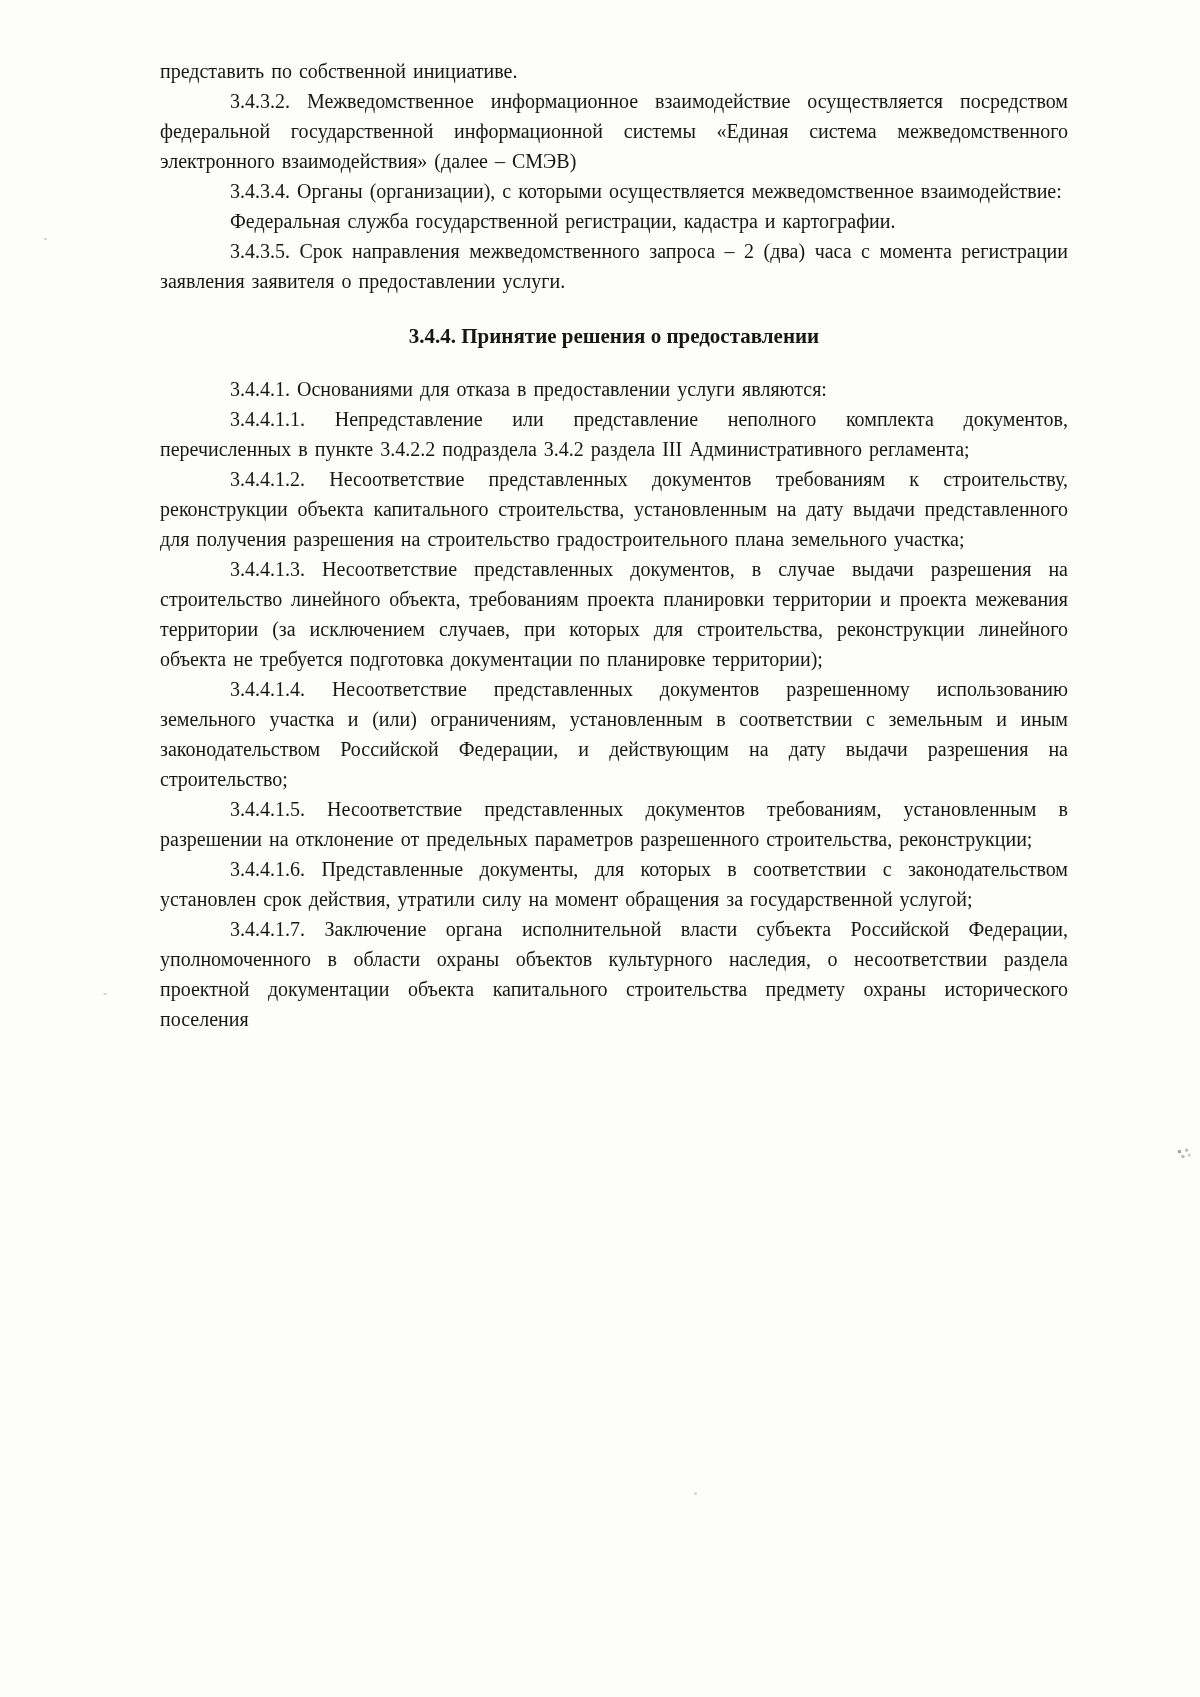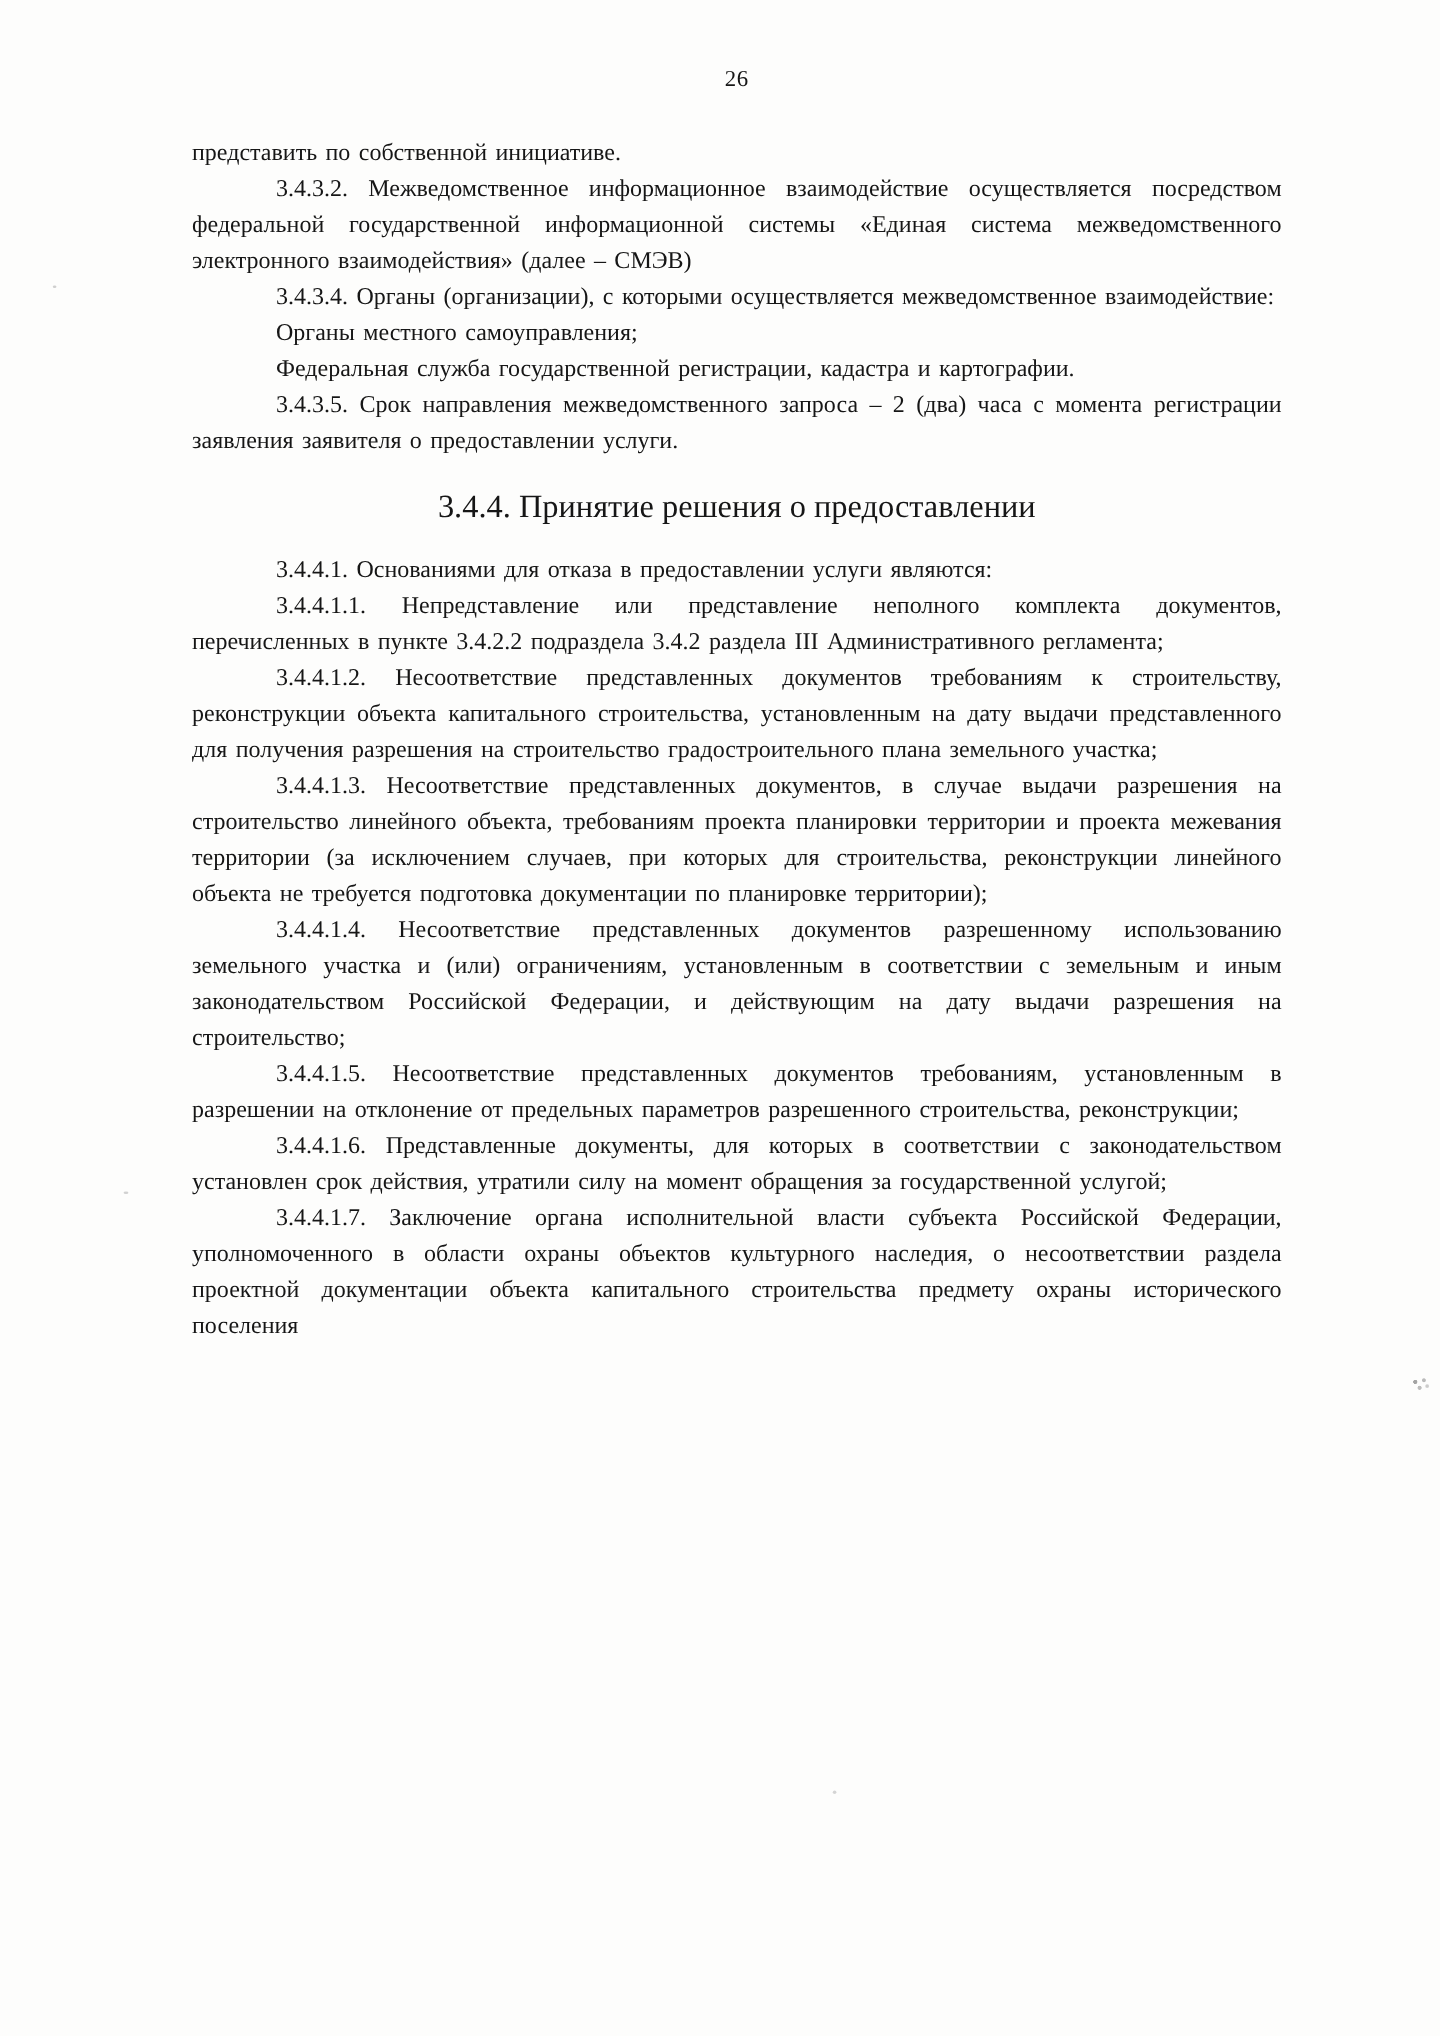--- a/index.html
+++ b/index.html
@@ -96,7 +96,6 @@
 <div class="page">
   <div class="content">
 
-    <div class="page-number">26</div>
 
     <p class="para no-indent">представить по собственной инициативе.</p>
     <p class="para">3.4.3.2. Межведомственное информационное взаимодействие осуществляется посредством федеральной государственной информационной системы «Единая система межведомственного электронного взаимодействия» (далее – СМЭВ)</p>

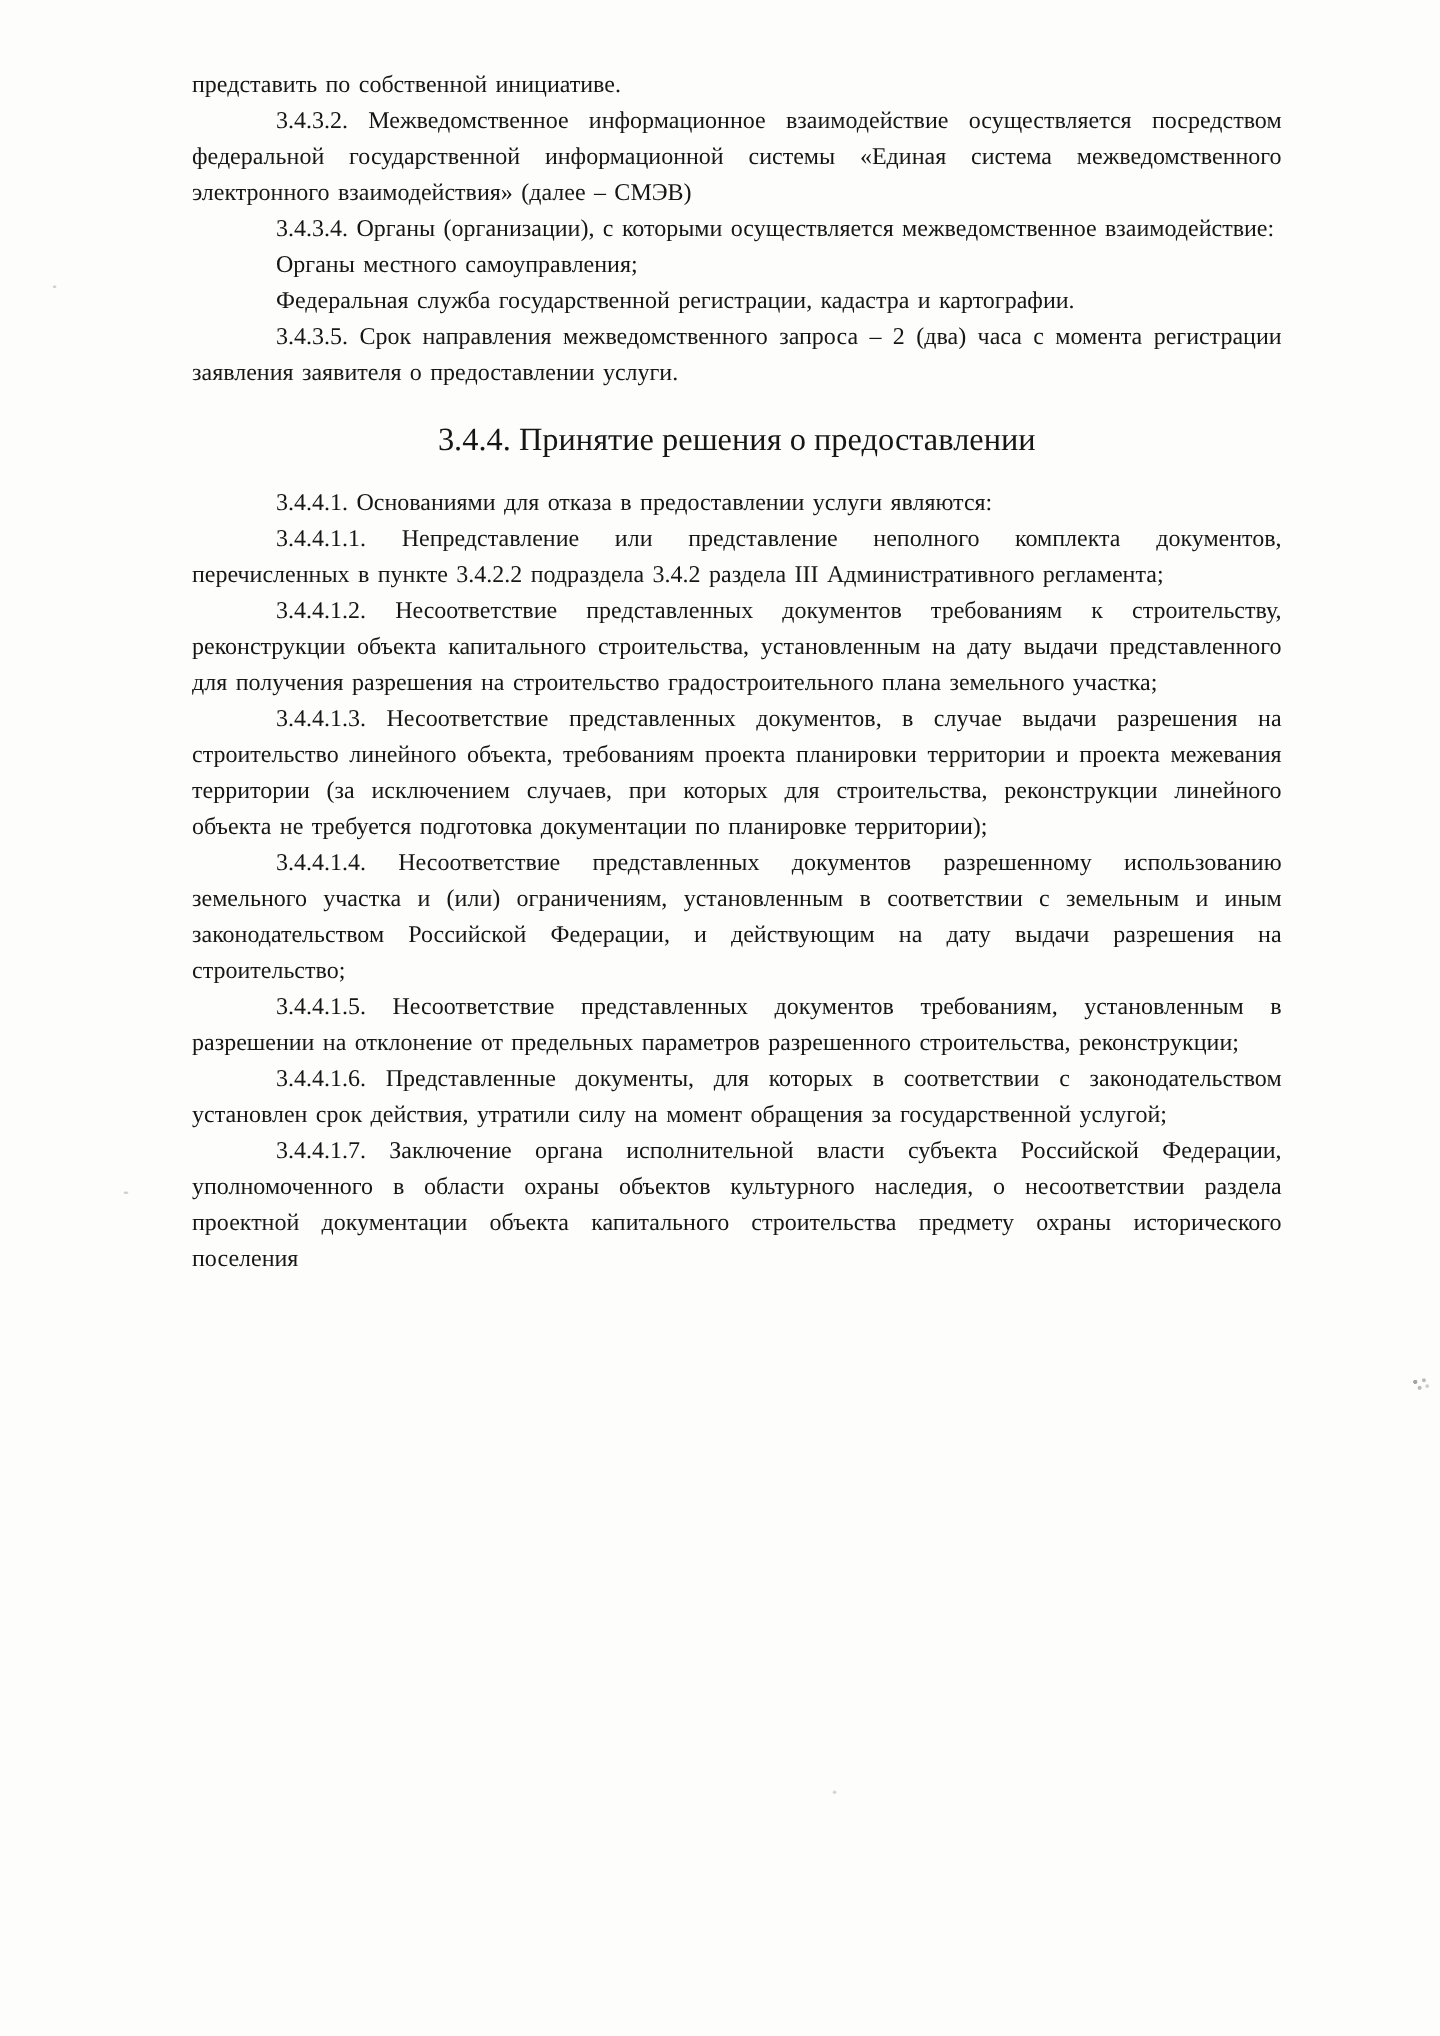--- a/index.html
+++ b/index.html
@@ -100,7 +100,6 @@
     <p class="para no-indent">представить по собственной инициативе.</p>
     <p class="para">3.4.3.2. Межведомственное информационное взаимодействие осуществляется посредством федеральной государственной информационной системы «Единая система межведомственного электронного взаимодействия» (далее – СМЭВ)</p>
     <p class="para">3.4.3.4. Органы (организации), с которыми осуществляется межведомственное взаимодействие:</p>
-    <p class="para">Органы местного самоуправления;</p>
     <p class="para">Федеральная служба государственной регистрации, кадастра и картографии.</p>
     <p class="para">3.4.3.5. Срок направления межведомственного запроса – 2 (два) часа с момента регистрации заявления заявителя о предоставлении услуги.</p>
 

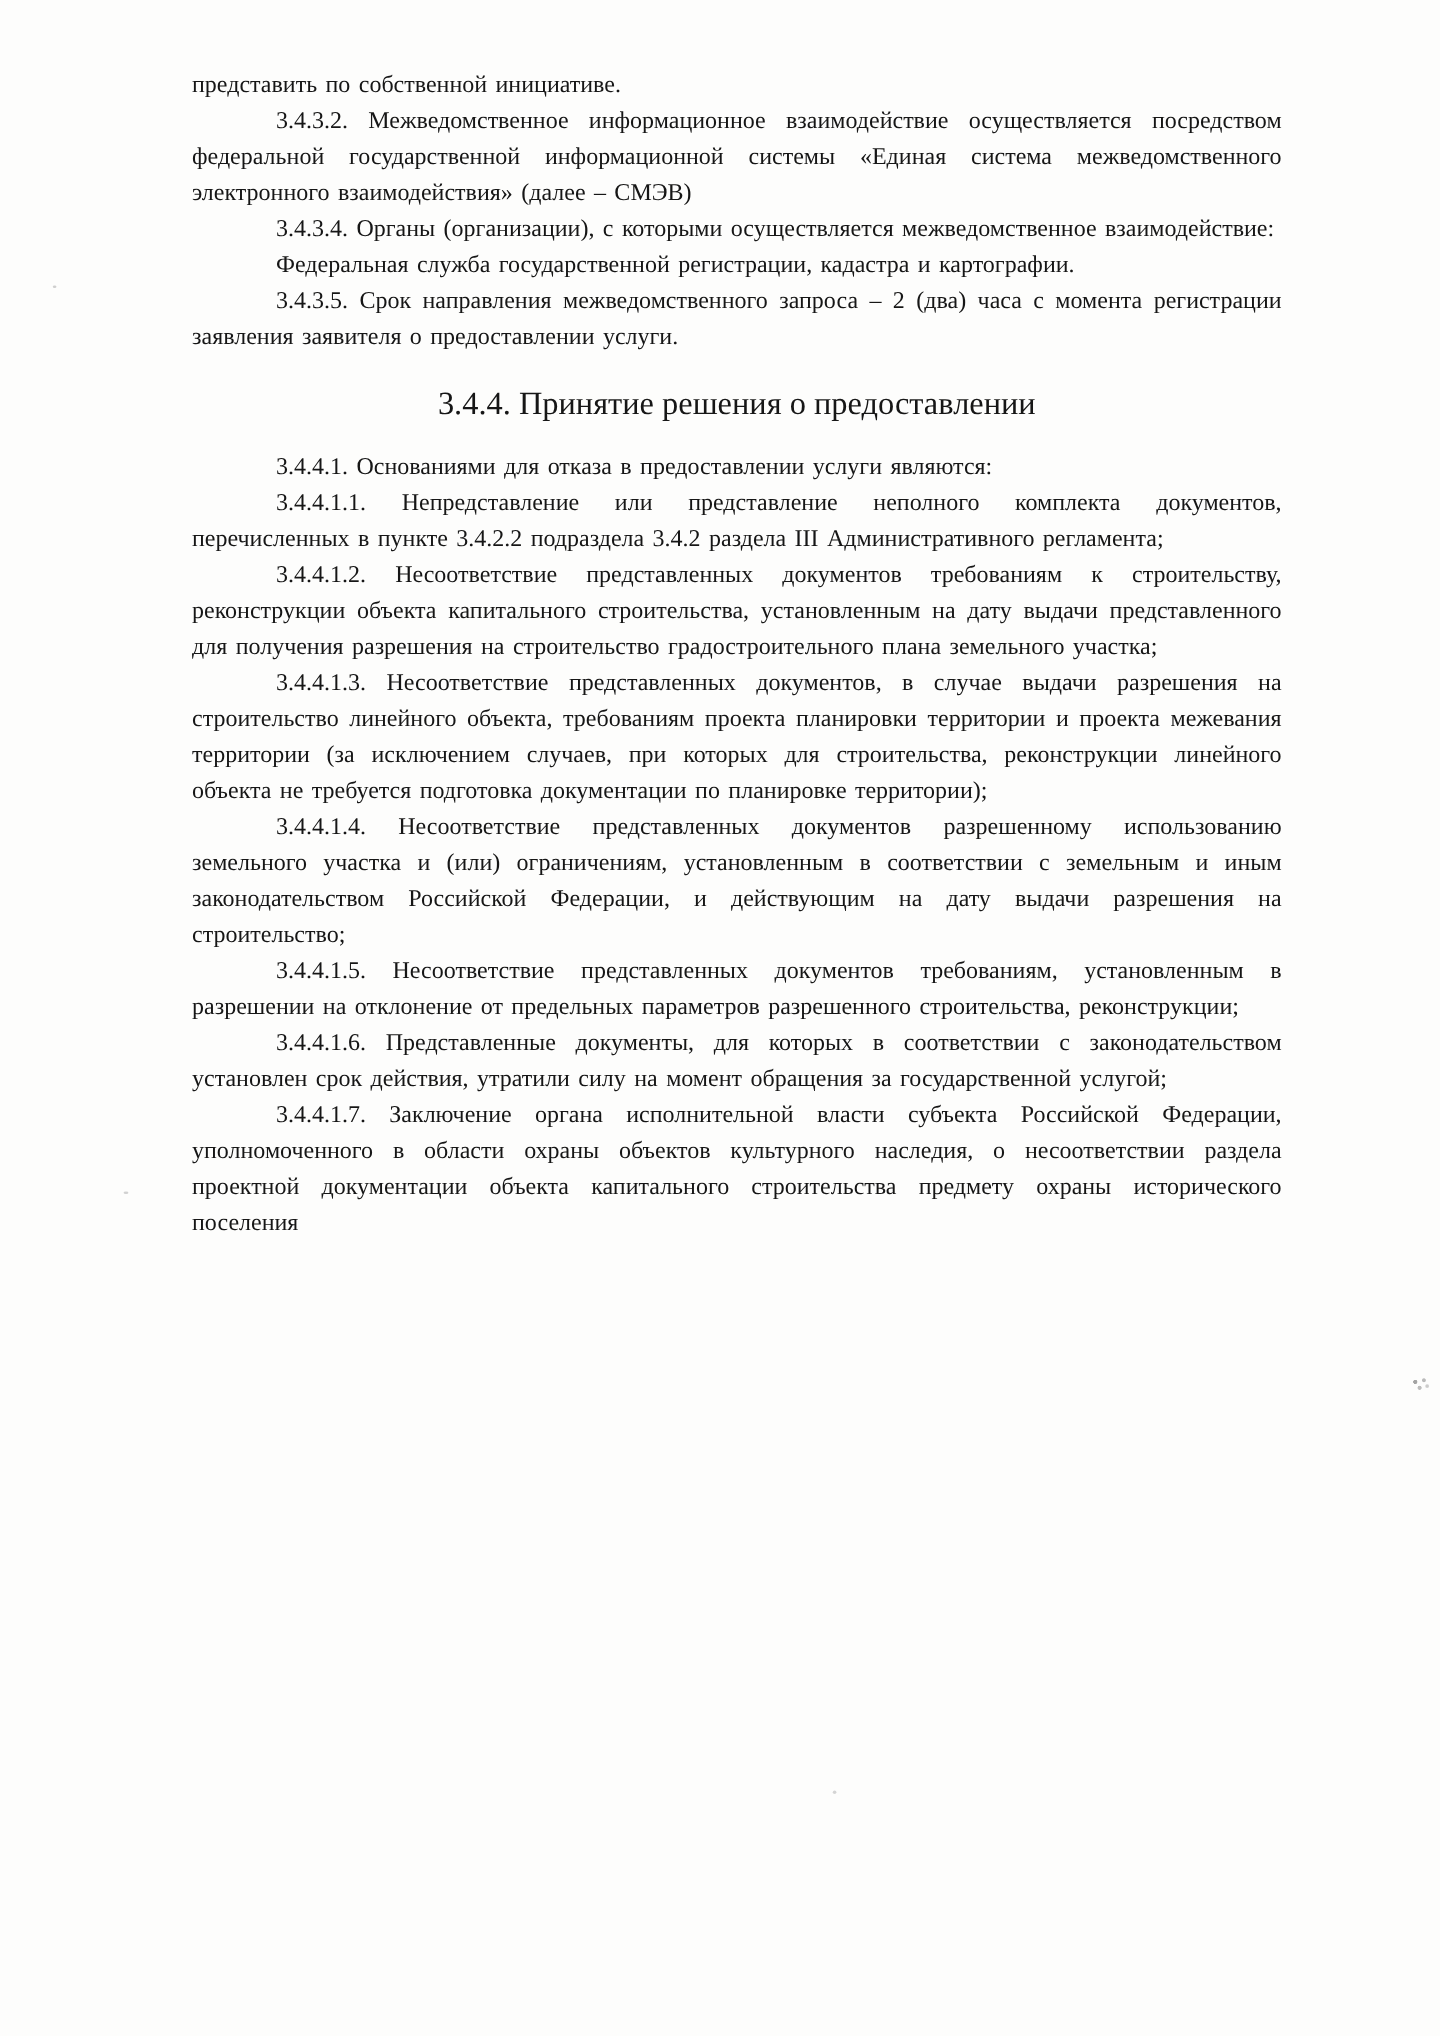--- a/index.html
+++ b/index.html
@@ -43,8 +43,8 @@
   .section-heading {
     margin: 24px 0 22px 0;
     text-align: center;
-    font-weight: normal;
-    font-size: 27px;
+    font-weight: bold;
+    font-size: 21px;
     line-height: 32px;
   }
   .section-heading .hline {

